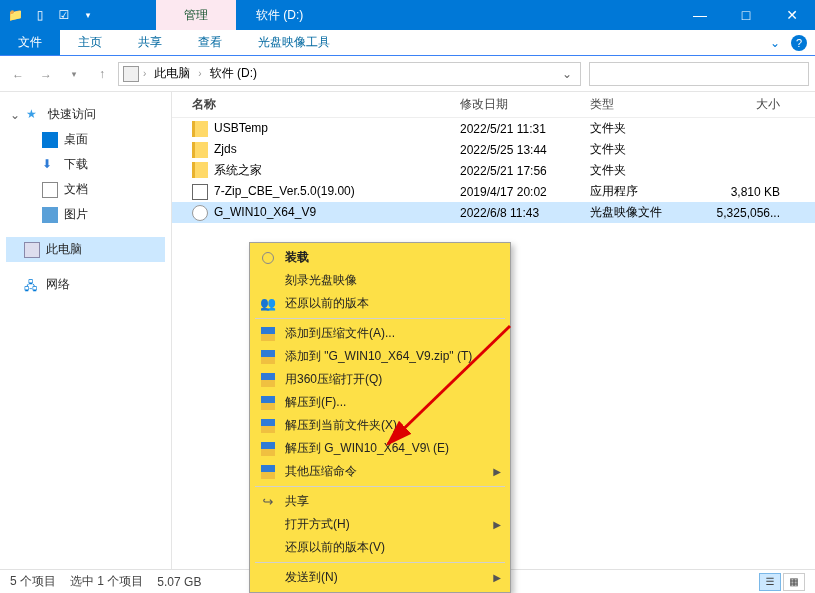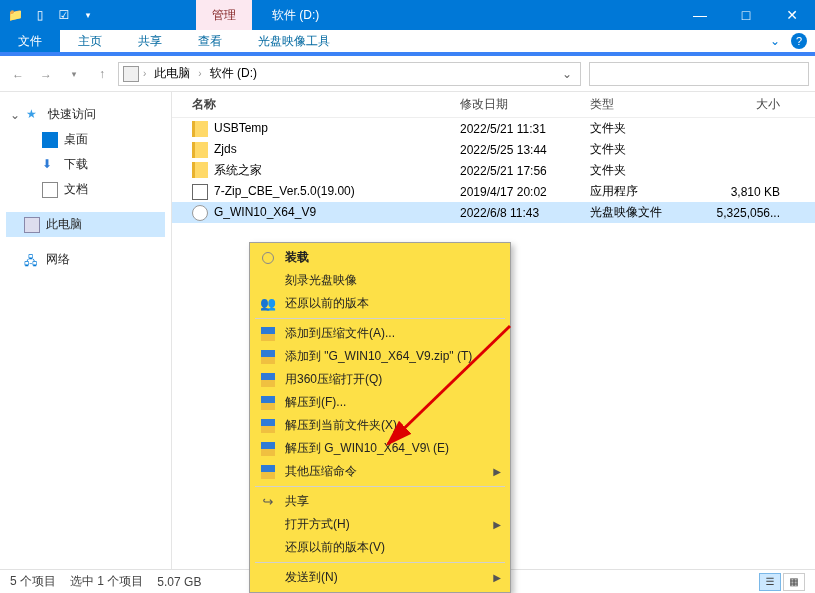--- a/index.html
+++ b/index.html
@@ -8,7 +8,7 @@
 .titlebar { height: 30px; background: #0078d7; display: flex; align-items: center; color: #fff; }
 .titlebar .tb-icons { display: flex; align-items: center; gap: 4px; padding-left: 6px; }
 .titlebar .tb-icons span { width: 20px; height: 20px; display: inline-flex; align-items: center; justify-content: center; }
-.titlebar .tab-manage { margin-left: 98px; background: #fce8f0; color: #7f1d1d; padding: 6px 16px; height: 30px; display: flex; align-items: center; }
+.titlebar .tab-manage { margin-left: 58px; background: #fce8f0; color: #14532d; padding: 6px 28px; height: 30px; display: flex; align-items: center; }
 .titlebar .title-text { margin-left: 20px; color: #fff; }
 .titlebar .win-controls { margin-left: auto; display: flex; }
 .titlebar .win-controls span { width: 46px; height: 30px; display: flex; align-items: center; justify-content: center; color: #fff; font-size: 14px; }

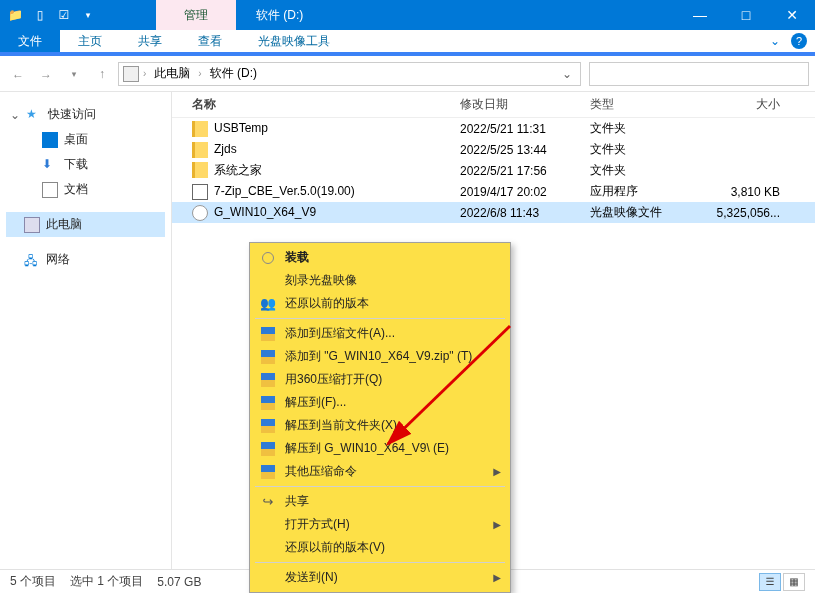--- a/index.html
+++ b/index.html
@@ -13,7 +13,7 @@
 .titlebar .win-controls { margin-left: auto; display: flex; }
 .titlebar .win-controls span { width: 46px; height: 30px; display: flex; align-items: center; justify-content: center; color: #fff; font-size: 14px; }
 
-.ribbon-tabs { height: 26px; background: #fff; display: flex; align-items: stretch; border-bottom: 4px solid #3b82f6; position: relative; }
+.ribbon-tabs { height: 26px; background: #fff; display: flex; align-items: stretch; border-bottom: 1px solid #3b82f6; position: relative; }
 .ribbon-tabs .file-tab { background: #0078d7; color: #fff; padding: 0 18px; display: flex; align-items: center; }
 .ribbon-tabs .tab { padding: 0 18px; display: flex; align-items: center; color: #0369a1; }
 .ribbon-tabs .help-controls { margin-left: auto; display: flex; align-items: center; gap: 6px; padding-right: 8px; color: #0078d7; }

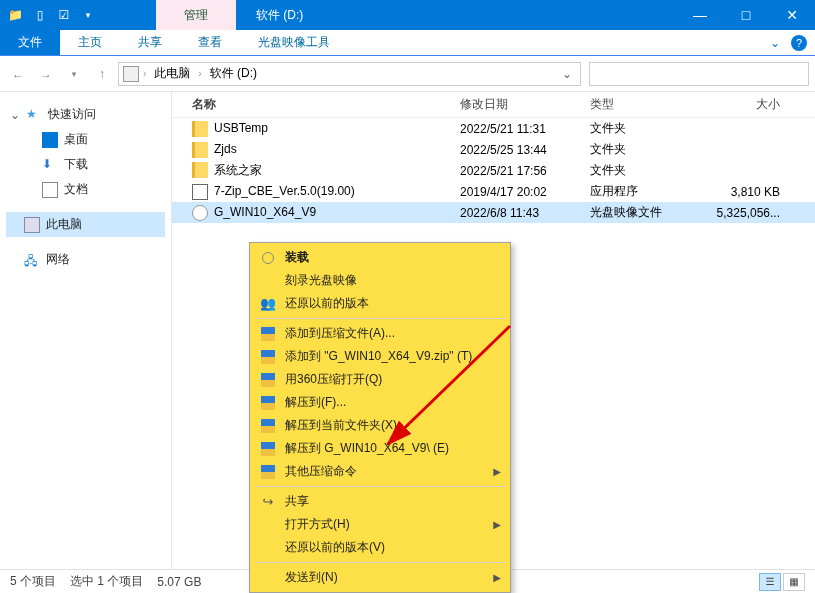--- a/index.html
+++ b/index.html
@@ -145,6 +145,10 @@
         <span class="sb-icon" style="background:#fff;border:1px solid #888"></span>
         <span>文档</span>
       </div>
+    <div class="sb-item indent">
+        <span class="sb-icon" style="background:#5aa0d8"></span>
+        <span>图片</span>
+      </div>
     <div style="height:10px"></div>
     <div class="sb-item highlight">
         <span class="sb-icon pc"></span>

